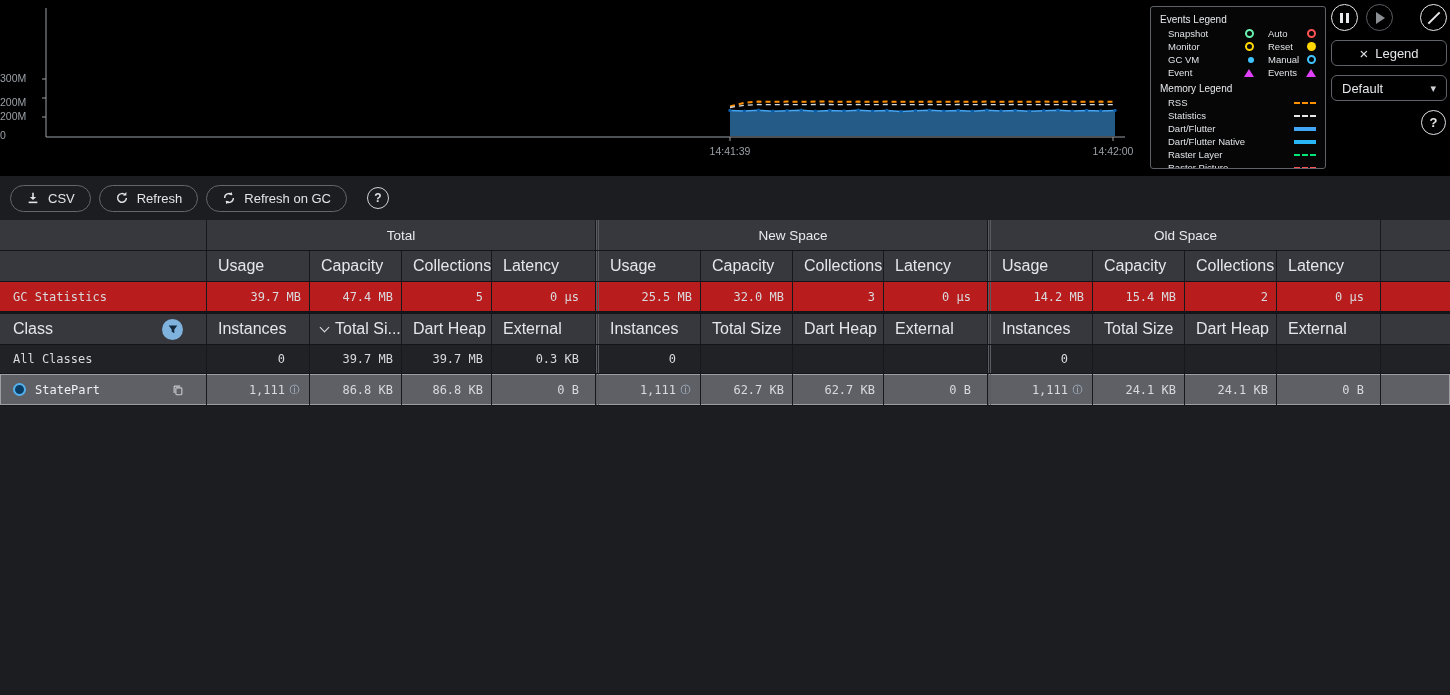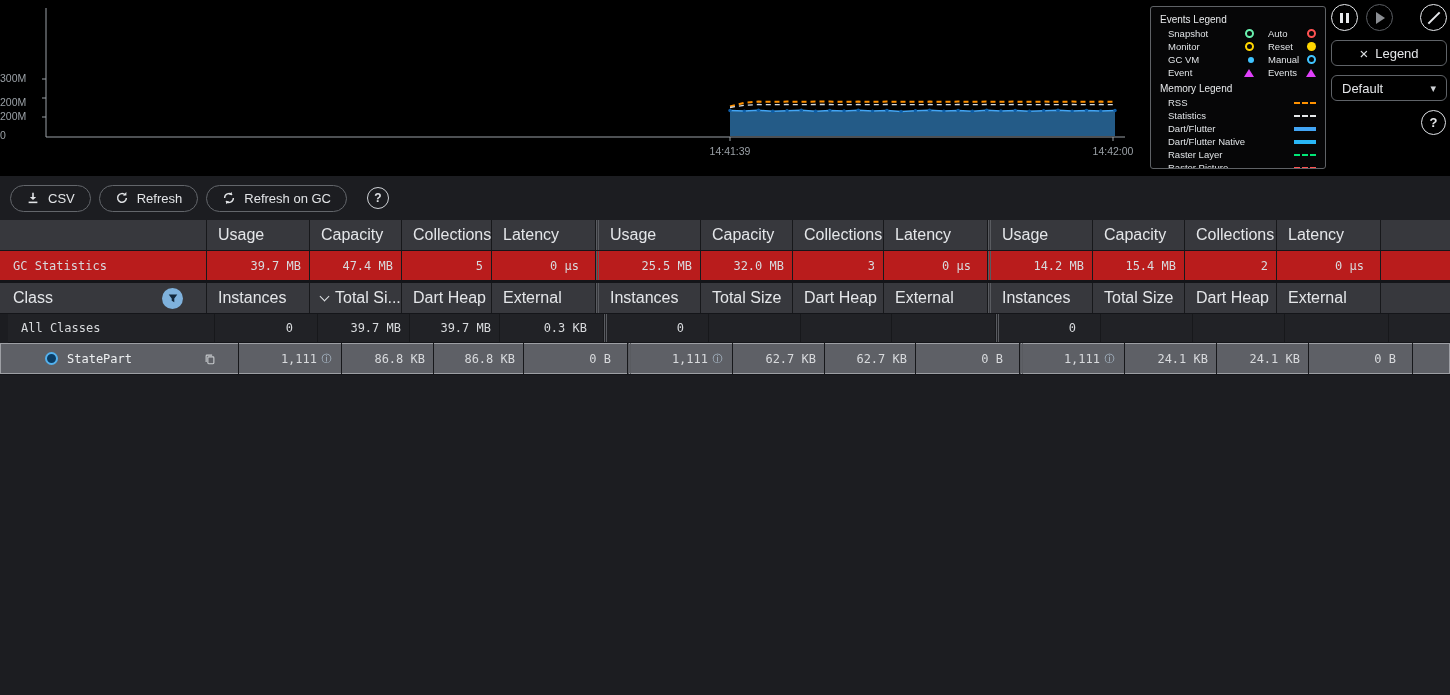--- a/index.html
+++ b/index.html
@@ -263,6 +263,15 @@
 
   <div class="tables">
 
+    <div class="grid-row header-row h31">
+      <div class="cell"></div>
+      <div class="cell group" style="grid-column:2/span 4">Total</div>
+      <div class="gdiv"></div>
+      <div class="cell group" style="grid-column:7/span 4">New Space</div>
+      <div class="gdiv"></div>
+      <div class="cell group" style="grid-column:12/span 4">Old Space</div>
+      <div class="cell nobr"></div>
+    </div>
 
     <div class="grid-row header-row h31">
       <div class="cell"></div>

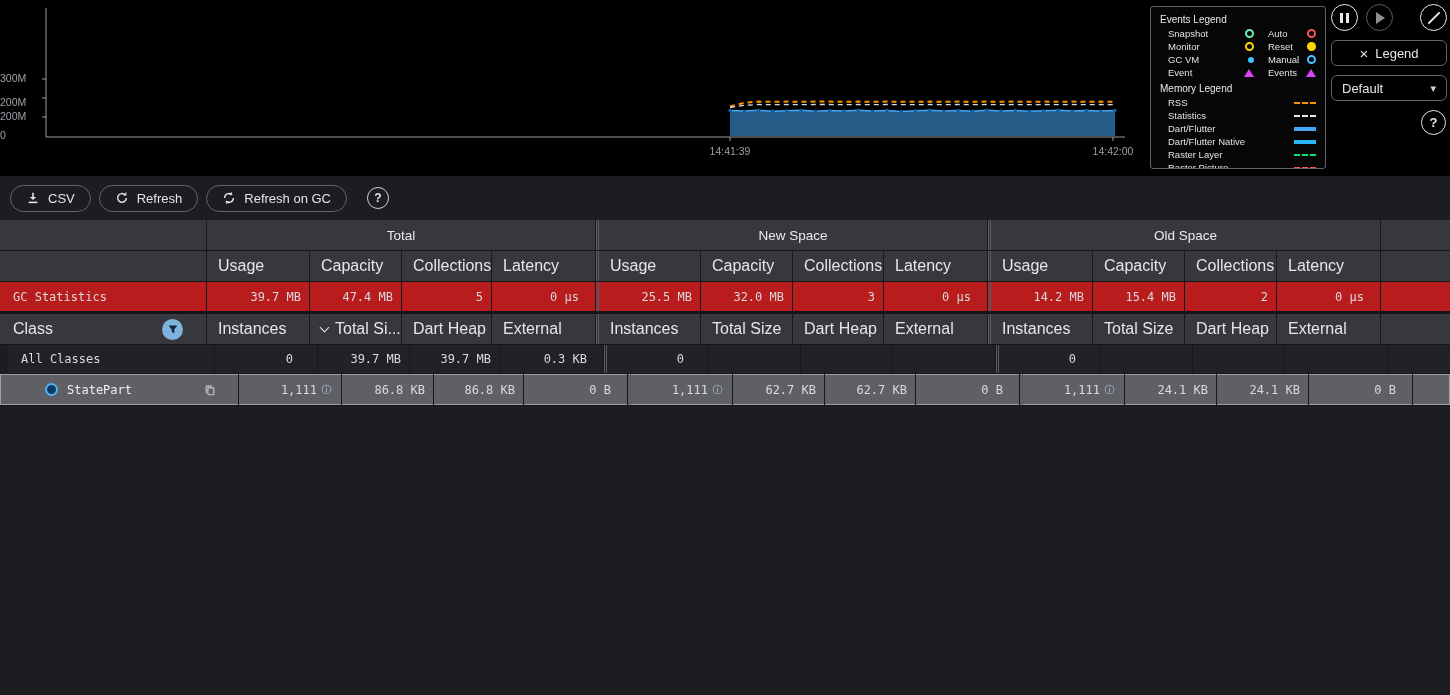--- a/index.html
+++ b/index.html
@@ -66,7 +66,7 @@
   .cell.nobr { border-right:none; }
   .header-row { background:#37383d; }
   .gc-row { background:#b91c1c; }
-  .row-a { background:#212226;margin-left:8px; }
+  .row-a { background:#212226; }
   .row-selected { background:#5e6066; box-shadow:inset 0 0 0 1px #9d9fa4; }
   .gdiv { border-left:1px solid #595b60; border-right:1px solid #595b60; }
   .group { justify-content:center; font-size:13.5px; color:#e8eaec; font-weight:500; }

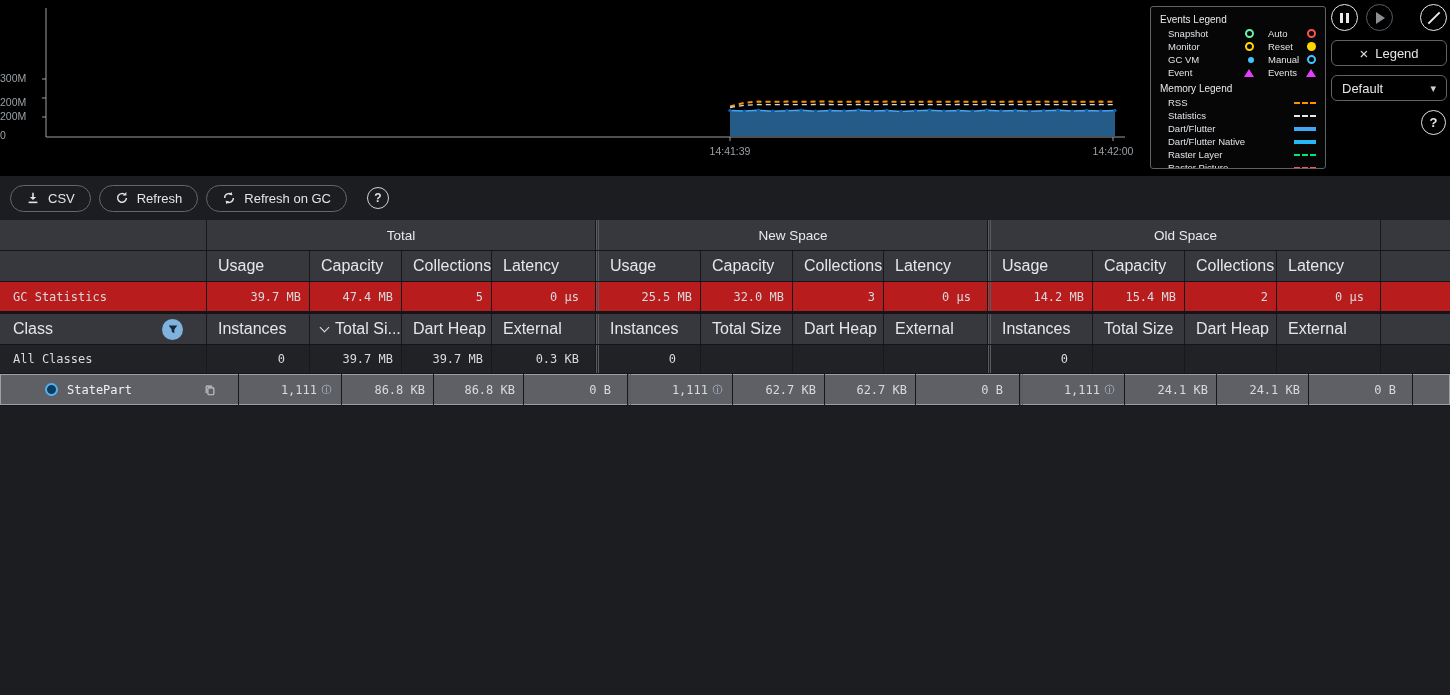--- a/index.html
+++ b/index.html
@@ -61,7 +61,7 @@
   
   .tables { background:#1c1d21; }
   .grid-row { display:grid; grid-template-columns:207px 103px 92px 90px 104px 3px 102px 92px 91px 104px 3px 102px 92px 92px 104px minmax(0,1fr); border-bottom:1px solid #141519; }
-  .h31 { height:31px; } .h30 { height:30px; } .h29 { height:29px; } .h32 { height:32px;padding-left:32px; }
+  .h31 { height:31px; } .h30 { height:30px; } .h29 { height:29px; } .h32 { height:32px; }
   .cell { display:flex; align-items:center; border-right:1px solid #17181b; overflow:hidden; white-space:nowrap; min-width:0; }
   .cell.nobr { border-right:none; }
   .header-row { background:#37383d; }

